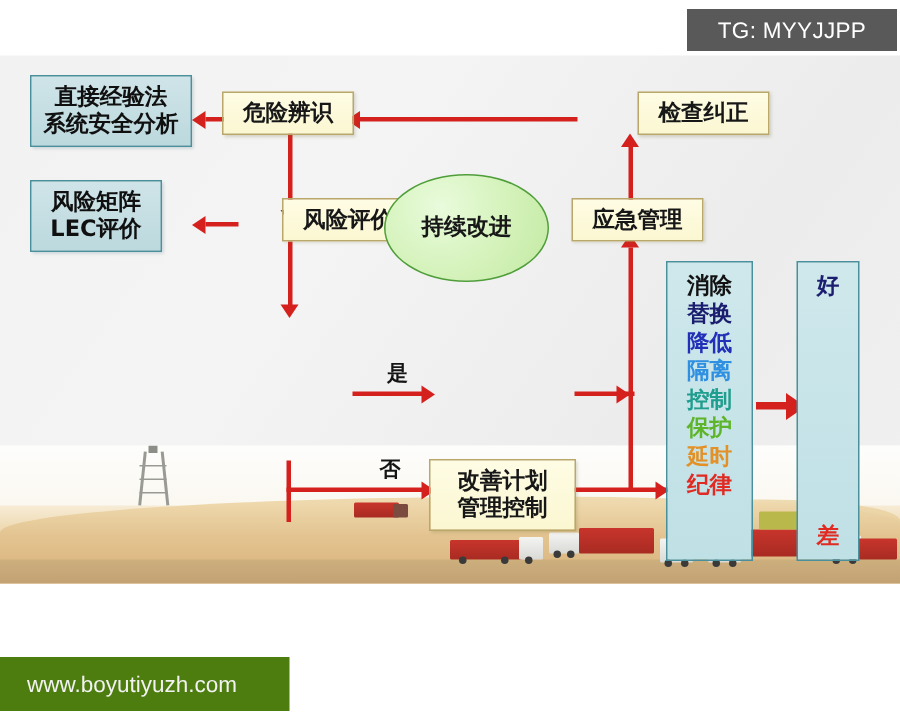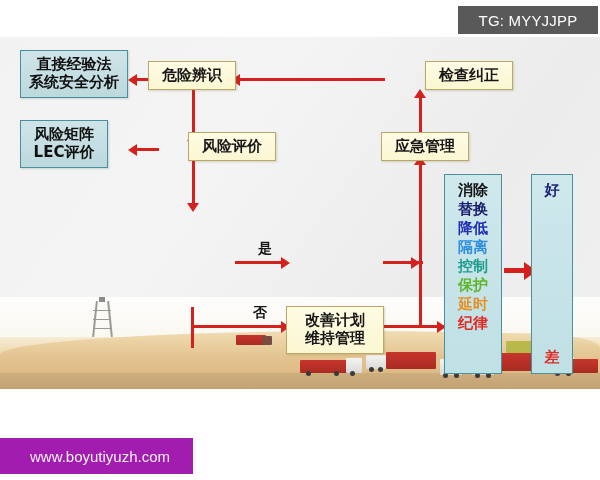--- a/index.html
+++ b/index.html
@@ -267,6 +267,7 @@
       </div>
     </div>
 
+    <div class="node n-ellipse" style="left:256px;top:79px;width:110px;height:72px;">持续改进</div>
 
 
     <div class="edge-label" style="left:258px;top:203px;">是</div>

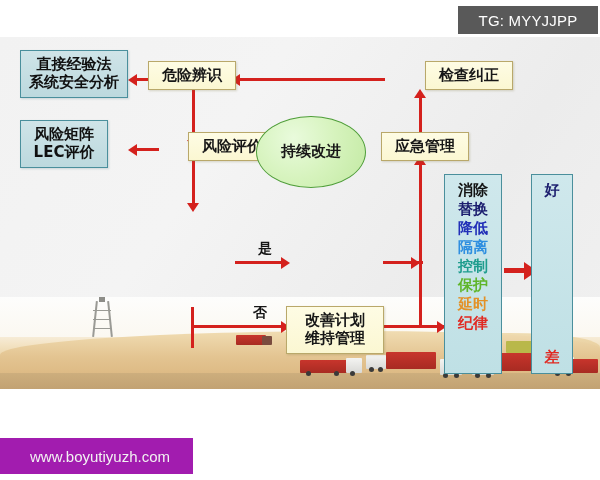--- a/index.html
+++ b/index.html
@@ -263,7 +263,7 @@
     <div class="node n-yellow" style="left:286px;top:269px;width:98px;height:48px;">
       <div>
         <div>改善计划</div>
-        <div>维持管理</div>
+        <div>管理控制</div>
       </div>
     </div>
 

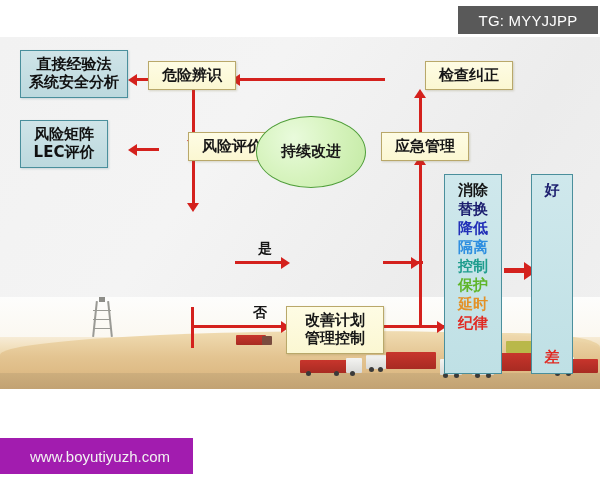--- a/index.html
+++ b/index.html
@@ -63,8 +63,8 @@
   
   .url-watermark{
     position:absolute;left:0;top:438px;width:193px;height:36px;
-    background:#a21caf;color:#f2f2f2;
-    display:flex;align-items:center;padding-left:30px;
+    background:#4d7c0f;color:#f2f2f2;
+    display:flex;align-items:center;padding-left:18px;
     font-size:15px;font-family:"Liberation Sans",sans-serif;box-sizing:border-box;
   }
 

